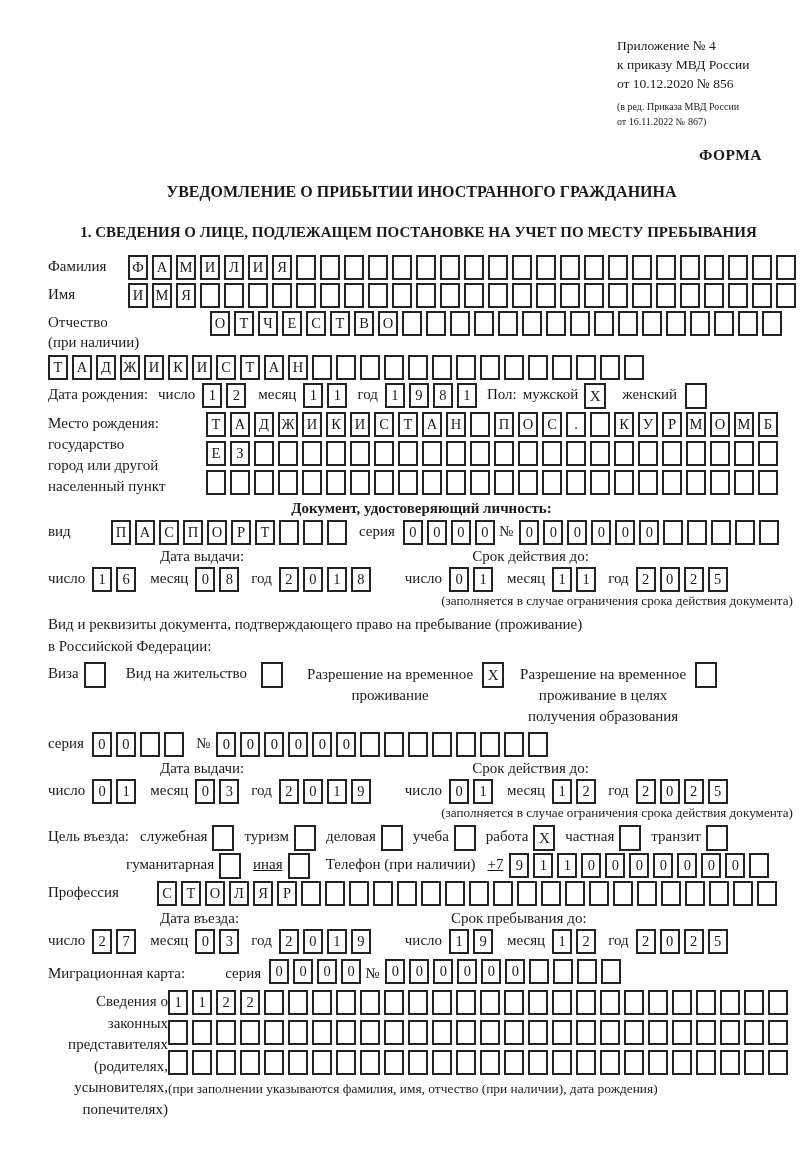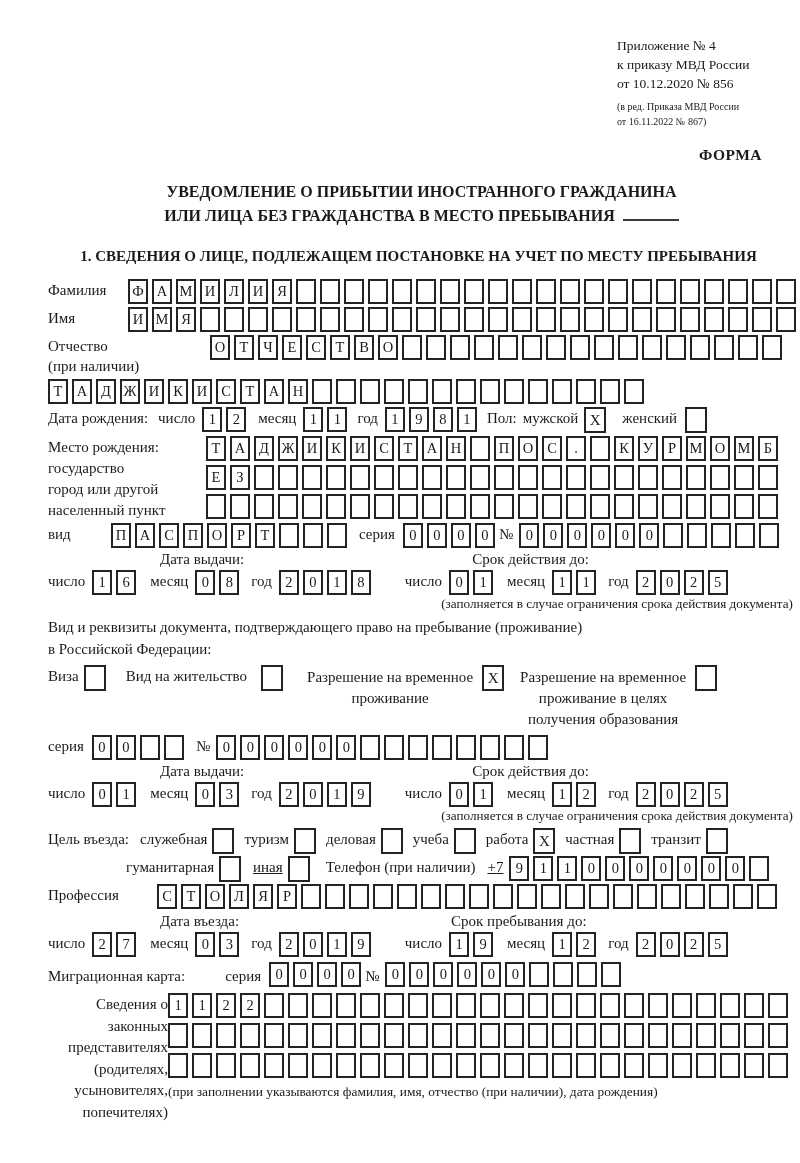--- a/index.html
+++ b/index.html
@@ -71,7 +71,6 @@
 
   <div class="title">
     <div>УВЕДОМЛЕНИЕ О ПРИБЫТИИ ИНОСТРАННОГО ГРАЖДАНИНА</div>
-    <div><span>ИЛИ ЛИЦА БЕЗ ГРАЖДАНСТВА В МЕСТО ПРЕБЫВАНИЯ</span><span class="title-underline"></span></div>
   </div>
 
   <div class="sec-heading">1. СВЕДЕНИЯ О ЛИЦЕ, ПОДЛЕЖАЩЕМ ПОСТАНОВКЕ НА УЧЕТ ПО МЕСТУ ПРЕБЫВАНИЯ</div>

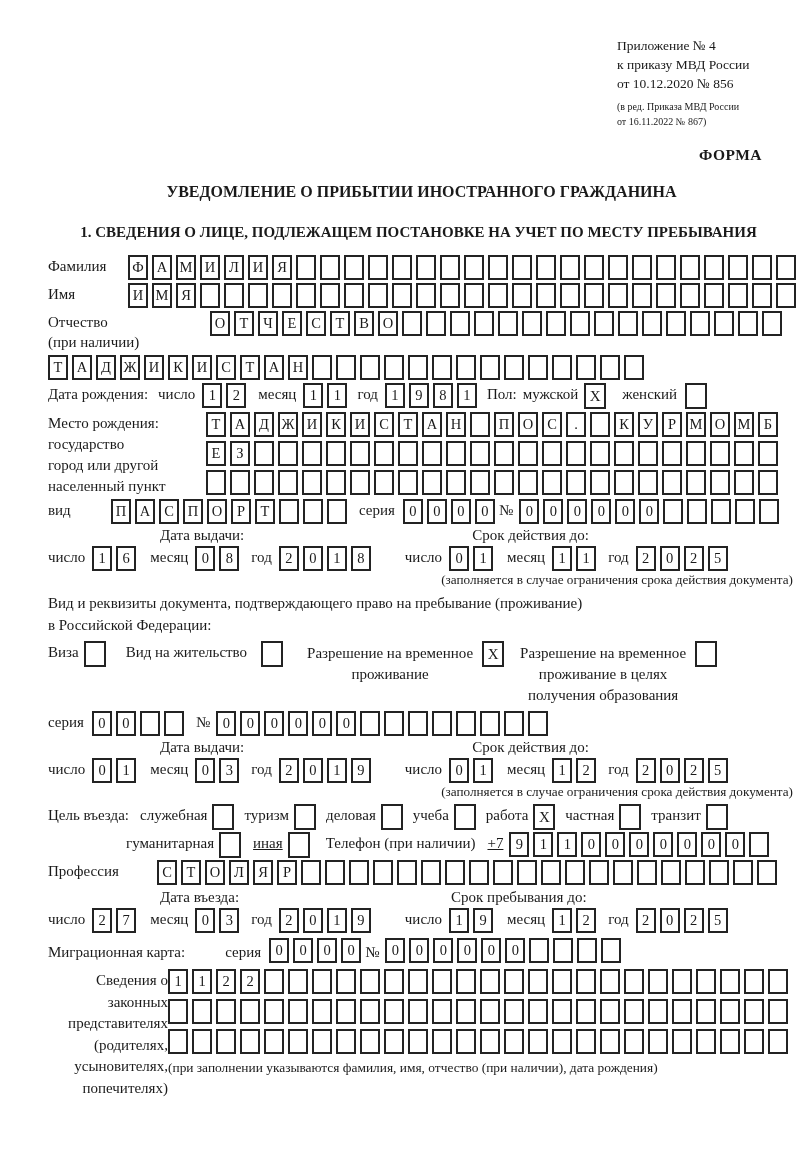--- a/index.html
+++ b/index.html
@@ -321,6 +321,7 @@
     </span>
   </div>
 
+  <div class="doc-heading">Документ, удостоверяющий личность:</div>
 
   <div class="frow">
     <span class="lbl w63">вид</span>

